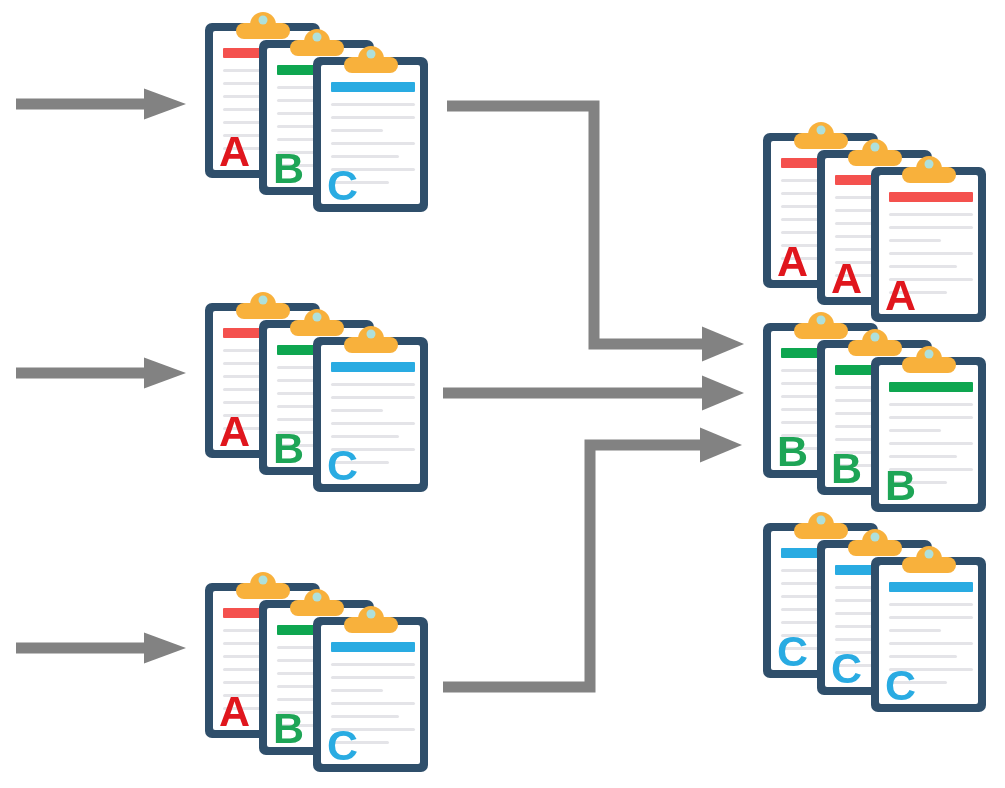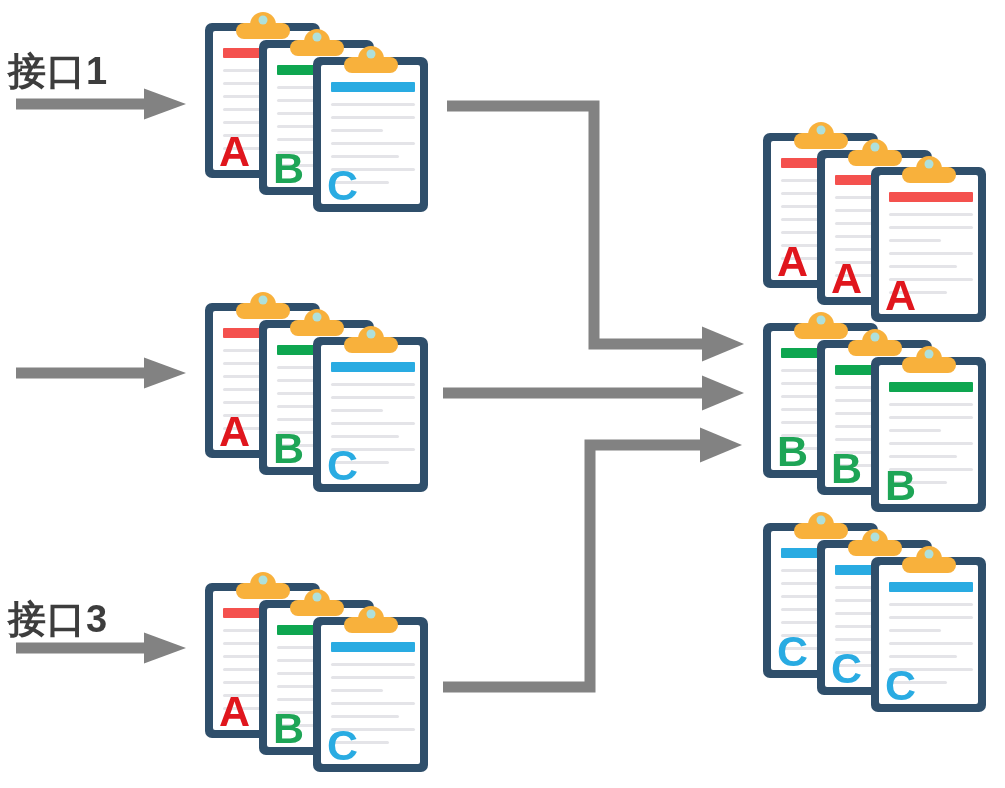--- a/index.html
+++ b/index.html
@@ -72,7 +72,6 @@
 
 <div id="canvas" style="--frame: #2f4f6b; --clip: #f8b13c; --clipbtn: #aee0db; --arrow: #828282; --label: #3d3d3d; --tline: #e4e4e8;">
 
-  <div class="iface-label" style="top:52px">接口1</div>
   <div class="iface-label" style="top:600px">接口3</div>
 
   <svg id="arrow-layer" width="1005" height="788" viewBox="0 0 1005 788">

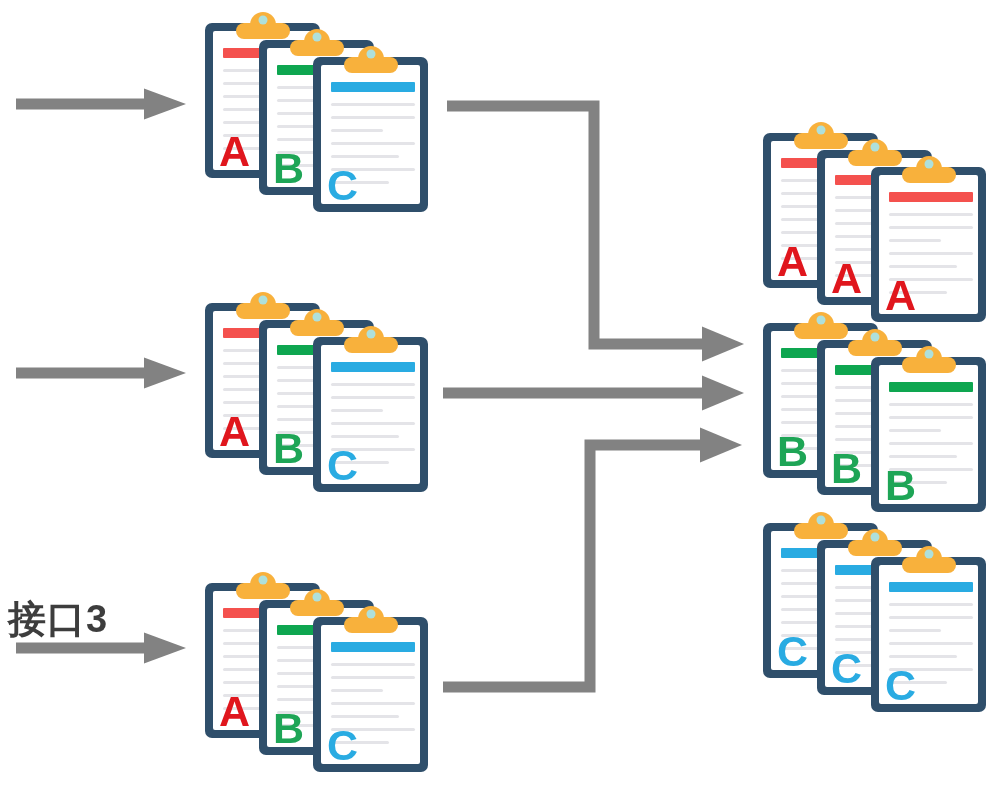--- a/index.html
+++ b/index.html
@@ -72,7 +72,6 @@
 
 <div id="canvas" style="--frame: #2f4f6b; --clip: #f8b13c; --clipbtn: #aee0db; --arrow: #828282; --label: #3d3d3d; --tline: #e4e4e8;">
 
-  <div class="iface-label" style="top:600px">接口3</div>
 
   <svg id="arrow-layer" width="1005" height="788" viewBox="0 0 1005 788">
     <g>

